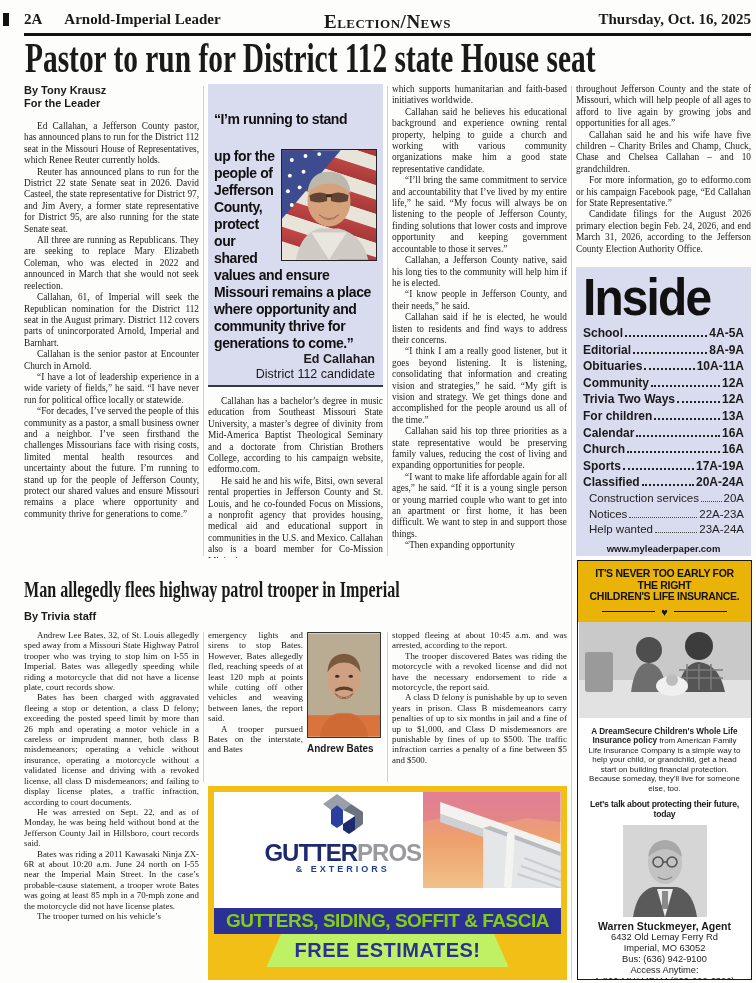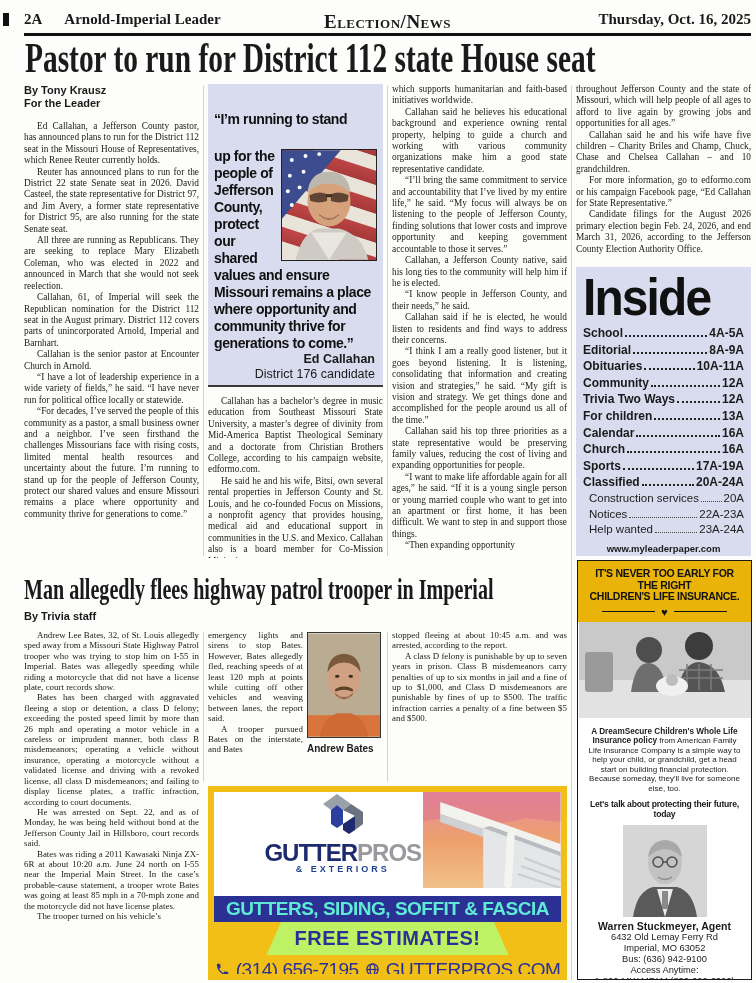--- a/index.html
+++ b/index.html
@@ -171,7 +171,7 @@
         </div>
         <div class="pq-attr">
           <div class="nm">Ed Callahan</div>
-          <div>District 176 candidate</div>
+          <div>District 112 candidate</div>
         </div>
       </div>
       <p>Callahan has a bachelor’s degree in music education from Southeast Missouri State University, a master’s degree of divinity from Mid-America Baptist Theological Seminary and a doctorate from Christian Brothers College, according to his campaign website, edformo.com.</p>

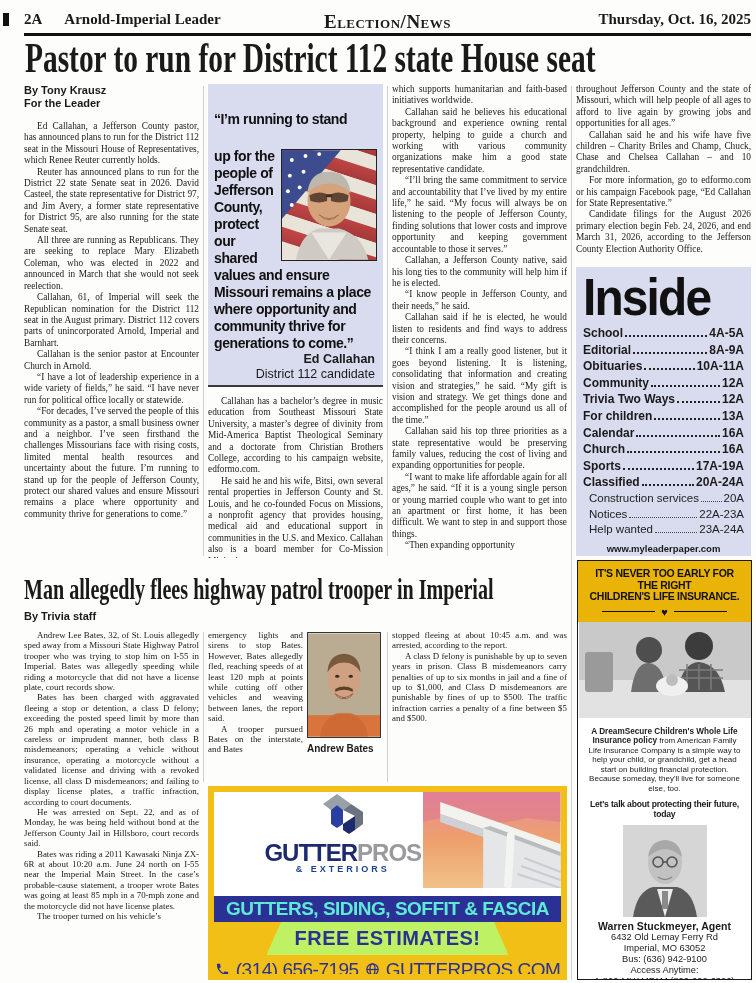--- a/index.html
+++ b/index.html
@@ -48,7 +48,7 @@
   .in-row.sub .dots { border-bottom:1.5px dotted #444; }
   .in-url { text-align:center; font-weight:bold; font-size:9.5px; margin-top:5px; }
   
-  .h2-main { position:absolute; left:24px; top:573px; font-weight:bold; font-size:30px; line-height:32px; white-space:nowrap; }
+  .h2-main { position:absolute; left:24px; top:573px; font-weight:bold; font-size:24px; line-height:32px; white-space:nowrap; }
   .a2-byline { position:absolute; left:24px; top:610px; }
   .a2cols { position:absolute; left:24px; top:630px; width:543px; height:350px;
     display:grid; grid-template-columns:175px 175px 175px; column-gap:9px; }

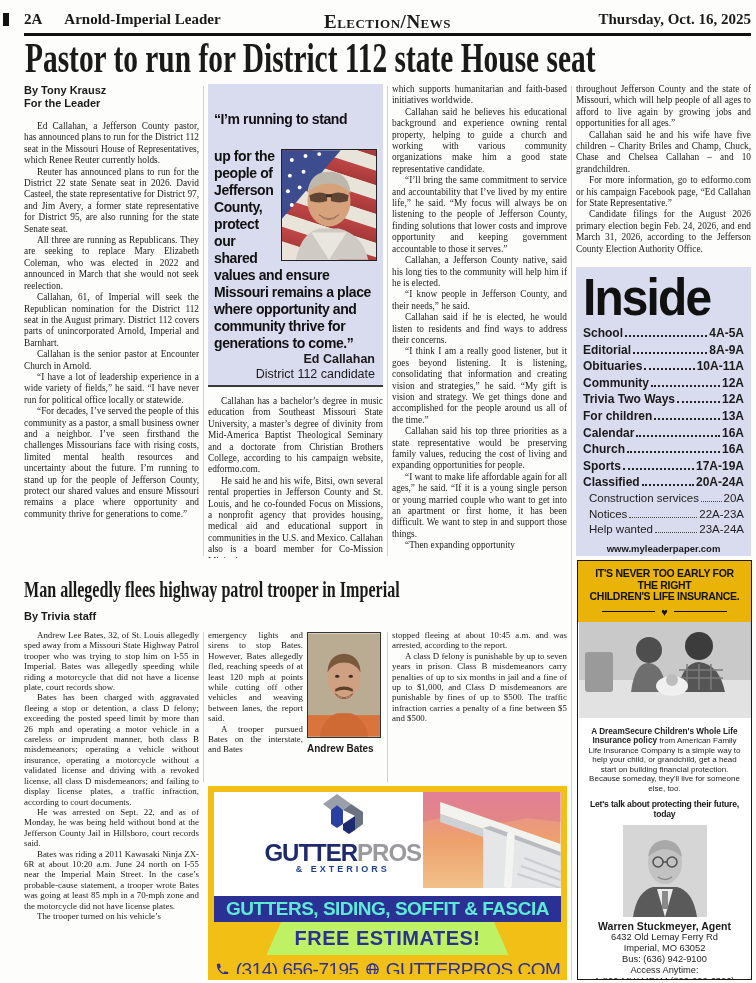--- a/index.html
+++ b/index.html
@@ -304,6 +304,7 @@
     </div>
     <div class="a2c3">
       <p class="noindent">stopped fleeing at about 10:45 a.m. and was arrested, according to the report.</p>
+      <p>The trooper discovered Bates was riding the motorcycle with a revoked license and did not have the necessary endorsement to ride a motorcycle, the report said.</p>
       <p>A class D felony is punishable by up to seven years in prison. Class B misdemeanors carry penalties of up to six months in jail and a fine of up to $1,000, and Class D misdemeanors are punishable by fines of up to $500. The traffic infraction carries a penalty of a fine between $5 and $500.</p>
     </div>
   </div>

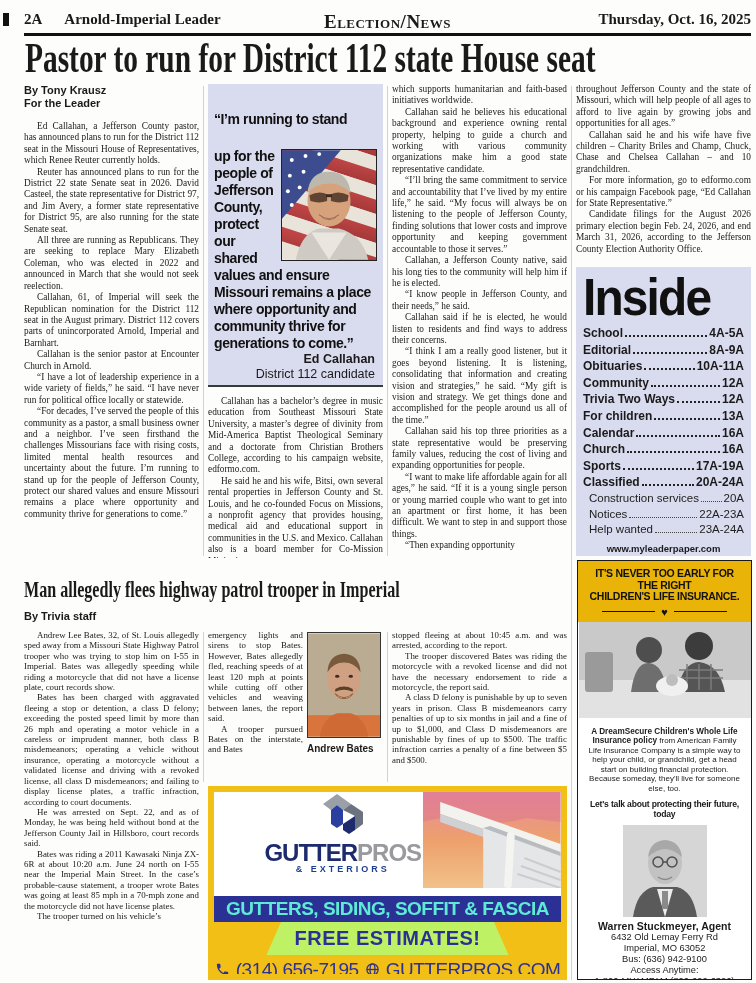--- a/index.html
+++ b/index.html
@@ -61,7 +61,7 @@
   
   .gp-ad { position:absolute; left:208px; top:786px; width:359px; height:194px;
     border:6px solid #f2bf17; background:#fff; font-family:"Liberation Sans", sans-serif; overflow:hidden; z-index:5; }
-  .gp-top { display:flex; height:104px;margin-left:48px; }
+  .gp-top { display:flex; height:116px;margin-left:48px; }
   .gp-logo { width:54%; text-align:center; padding-top:2px; }
   .gp-word { font-weight:bold; font-size:24px; letter-spacing:-1px; line-height:22px; }
   .gp-word .g1 { color:#1d2a6e; } .gp-word .g2 { color:#9a9a9e; }

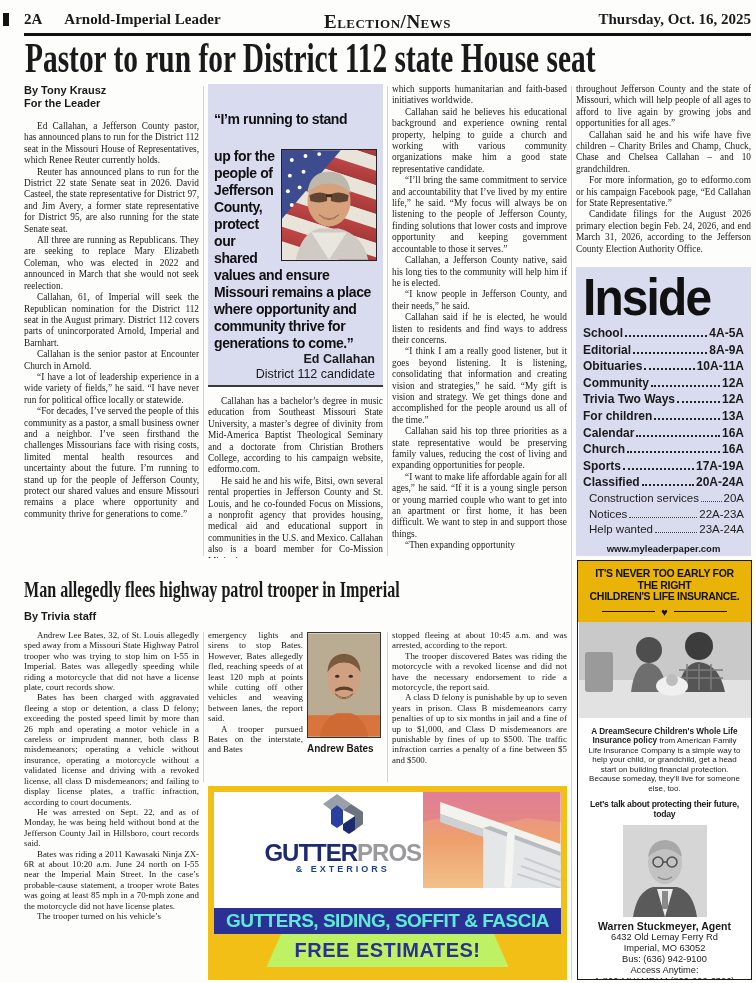--- a/index.html
+++ b/index.html
@@ -67,7 +67,7 @@
   .gp-word .g1 { color:#1d2a6e; } .gp-word .g2 { color:#9a9a9e; }
   .gp-sub { color:#1d3f8f; font-weight:bold; font-size:9px; letter-spacing:3px; }
   .gp-house { flex:1; }
-  .gp-banner { background:#2b3095; color:#5eead4; text-align:center; font-weight:bold; font-size:19px; line-height:26px; letter-spacing:-.5px; }
+  .gp-banner { background:#2b3095; color:#84cc16; text-align:center; font-weight:bold; font-size:19px; line-height:26px; letter-spacing:-.5px; }
   .gp-free { background:#f2bf17; text-align:center; }
   .gp-free-inner { display:inline-block; background:#bef264; color:#2b3095; font-weight:bold; font-size:20px; line-height:25px;
     padding:4px 28px; clip-path:polygon(6% 0,94% 0,100% 100%,0 100%); letter-spacing:.5px; }

